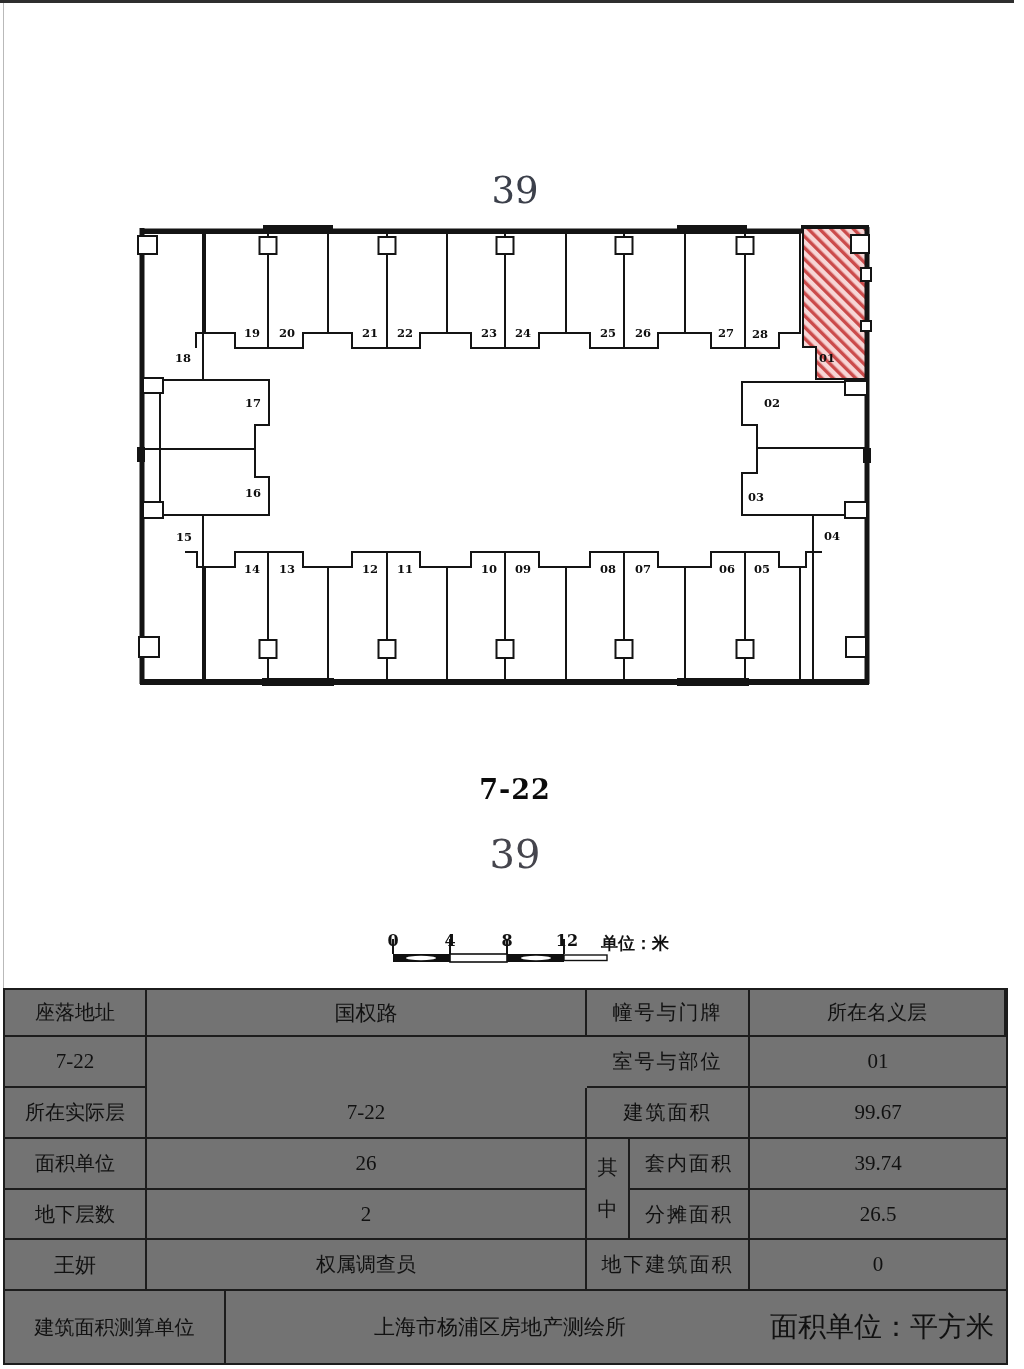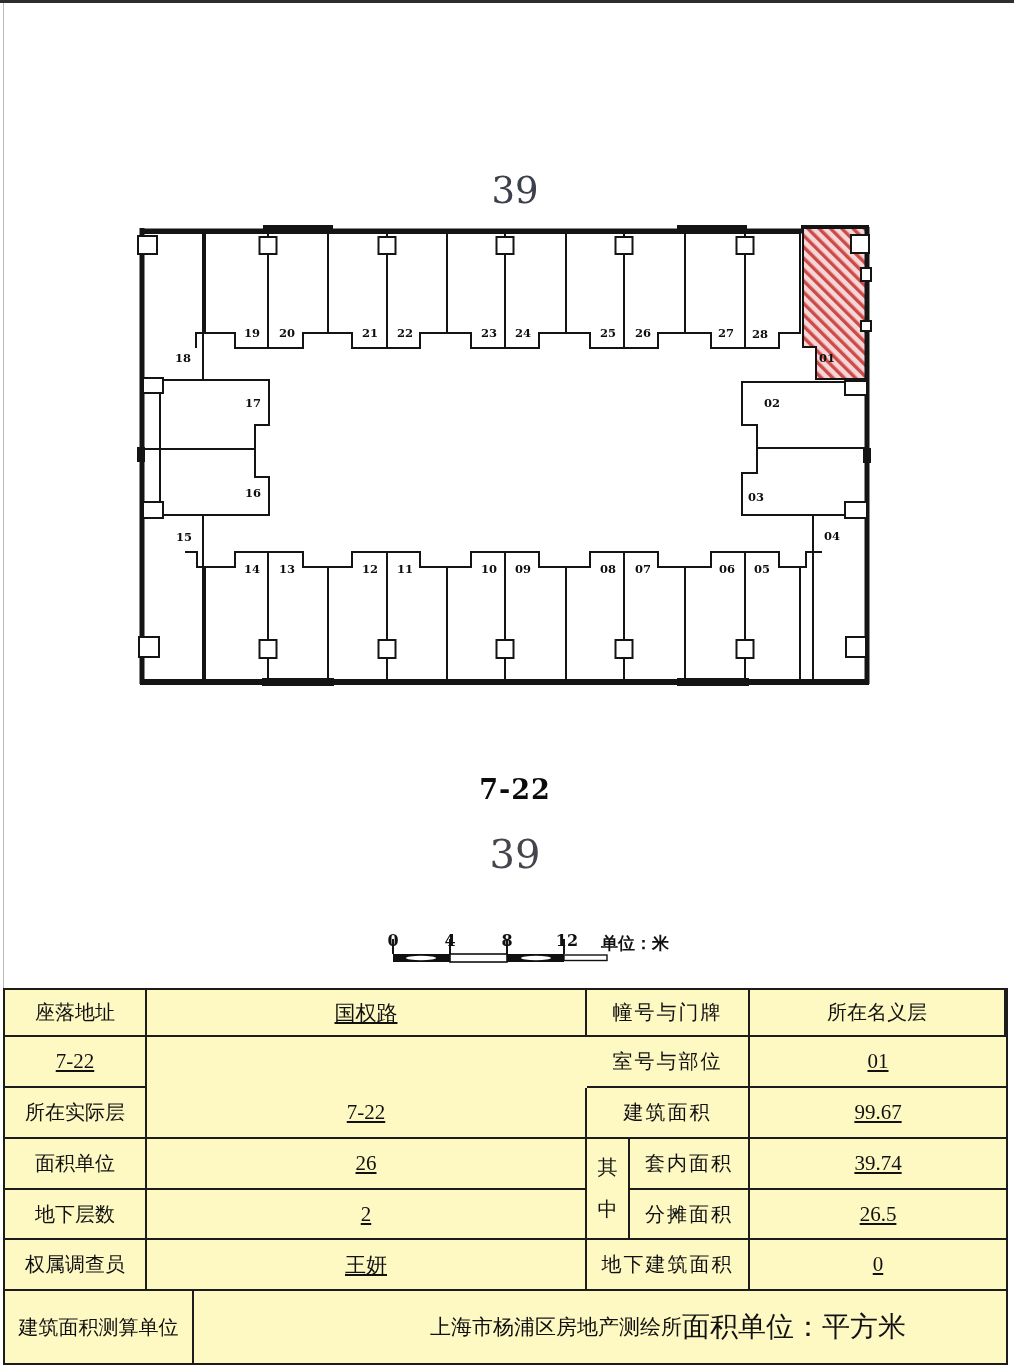--- a/index.html
+++ b/index.html
@@ -23,7 +23,7 @@
 
   
   .survey-table{position:absolute;left:3px;top:988px;width:1005px;height:377px;
-    border:2px solid #1c1c1c;box-sizing:border-box;background:#fef9c3;
+    border:2px solid #1c1c1c;box-sizing:border-box;background:#737373;
     display:flex;flex-direction:column;}
   .tgrid{display:grid;grid-template-columns:142px 440px 43px 120px 1fr;
     grid-template-rows:47px 51px 51px 51px 50px 51px;}

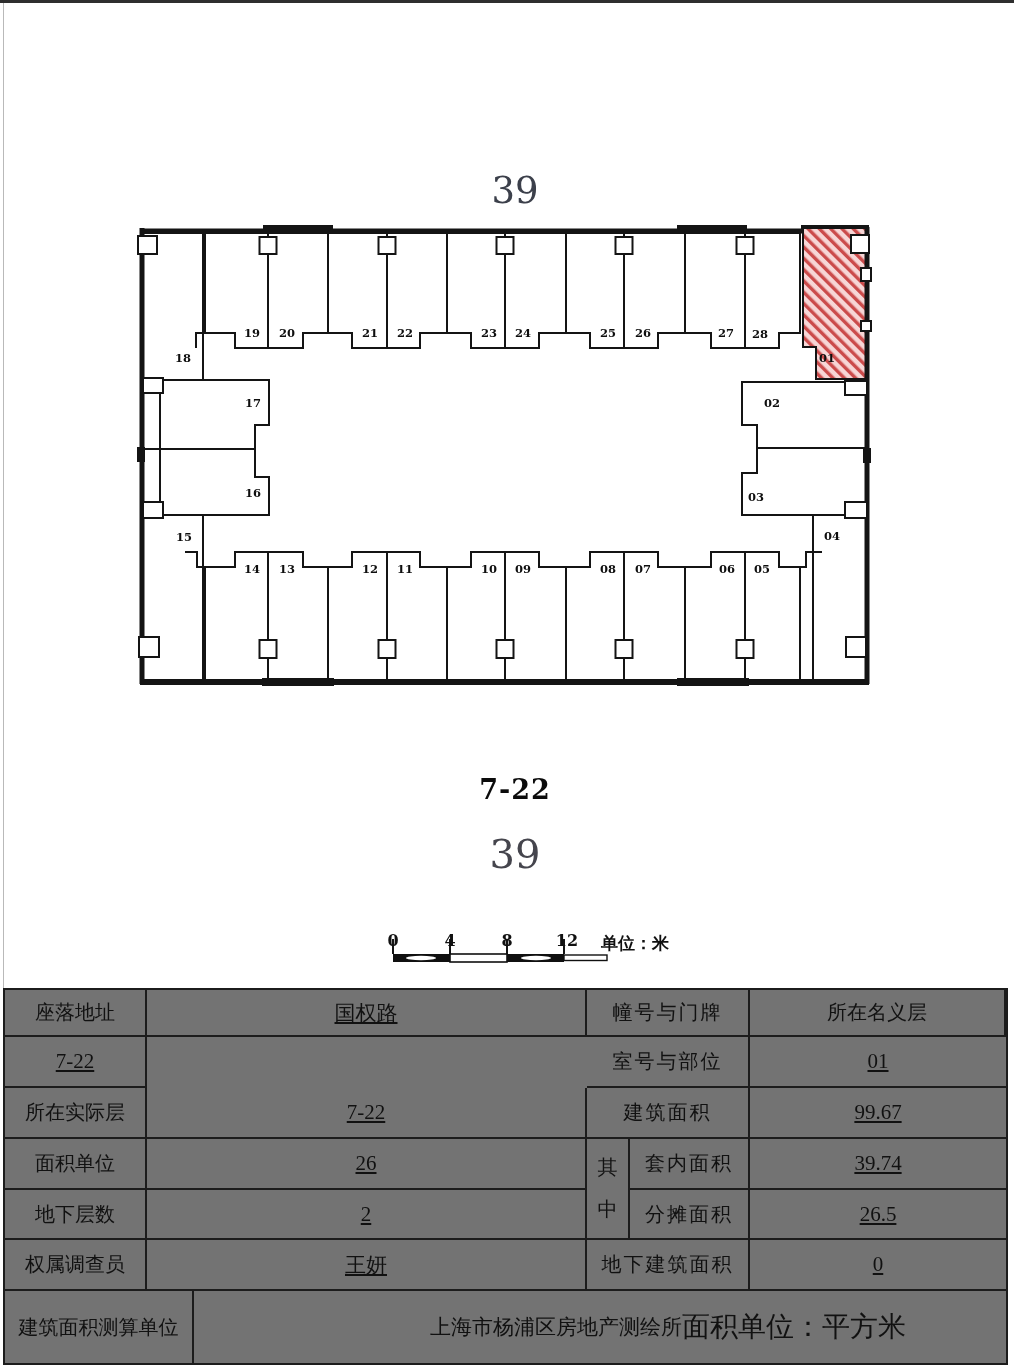--- a/index.html
+++ b/index.html
@@ -30,7 +30,7 @@
   .cell{border-right:2px solid #1c1c1c;border-bottom:2px solid #1c1c1c;
     display:flex;align-items:center;justify-content:center;
     font-size:20px;box-sizing:border-box;white-space:nowrap;}
-  .cell.value{font-size:21px;text-decoration:underline;}
+  .cell.value{font-size:21px;}
   .cell.lastcol{border-right:none;}
   .cell.rlabel{letter-spacing:2px;}
   .cell.midcell{grid-row:span 2;flex-direction:column;justify-content:space-around;padding:8px 0;}

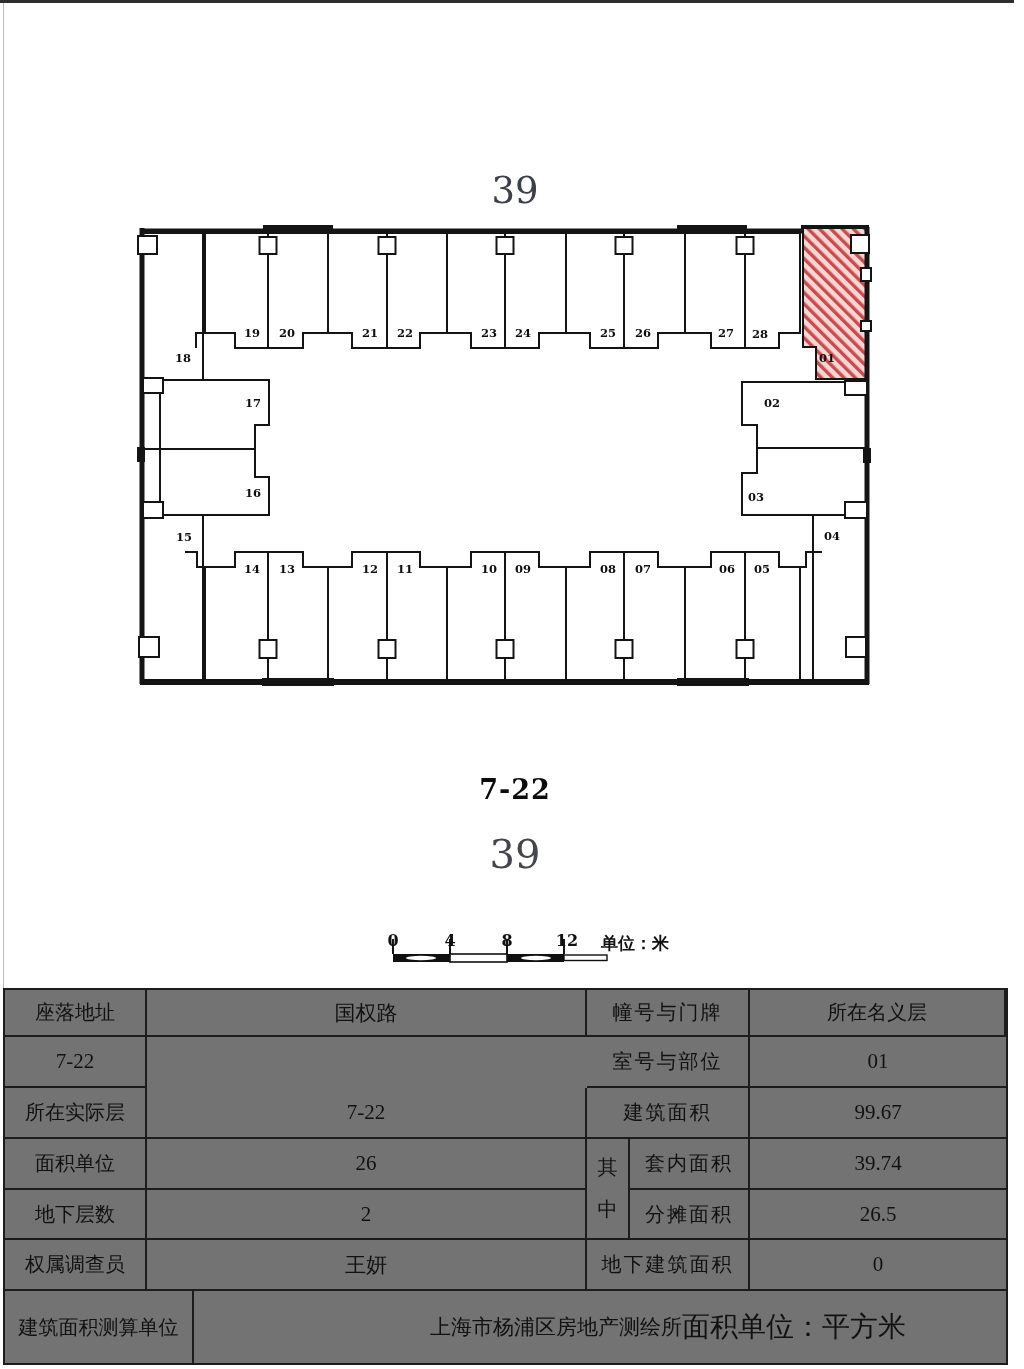--- a/index.html
+++ b/index.html
@@ -199,8 +199,8 @@
     <div class="cell rlabel">分摊面积</div>
     <div class="cell value lastcol">26.5</div>
 
+    <div class="cell value">王妍</div>
     <div class="cell">权属调查员</div>
-    <div class="cell value">王妍</div>
     <div class="cell rlabel" style="grid-column:3/5">地下建筑面积</div>
     <div class="cell value lastcol">0</div>
   </div>

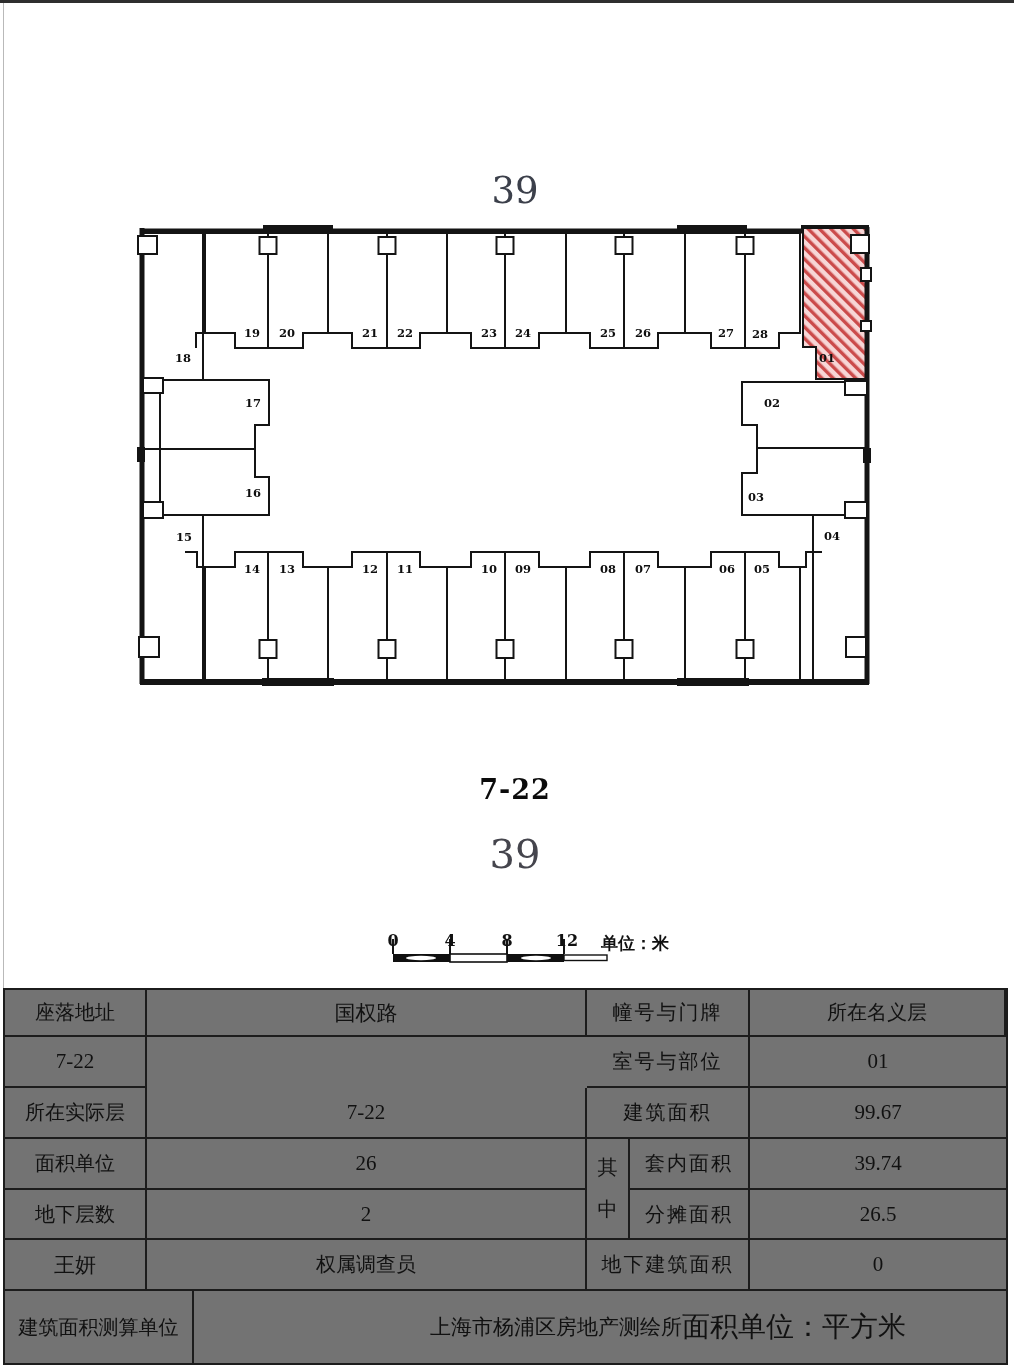--- a/index.html
+++ b/index.html
@@ -35,7 +35,7 @@
   .cell.rlabel{letter-spacing:2px;}
   .cell.midcell{grid-row:span 2;flex-direction:column;justify-content:space-around;padding:8px 0;}
   .trow7{flex:1;display:flex;box-sizing:border-box;}
-  .r7label{width:189px;border-right:2px solid #1c1c1c;display:flex;align-items:center;justify-content:center;font-size:20px;box-sizing:border-box;}
+  .r7label{width:221px;border-right:2px solid #1c1c1c;display:flex;align-items:center;justify-content:center;font-size:20px;box-sizing:border-box;}
   .r7rest{flex:1;display:flex;align-items:center;justify-content:center;
     padding-left:148px;padding-right:12px;font-size:21px;box-sizing:border-box;}
   .r7unit{font-size:28px;}

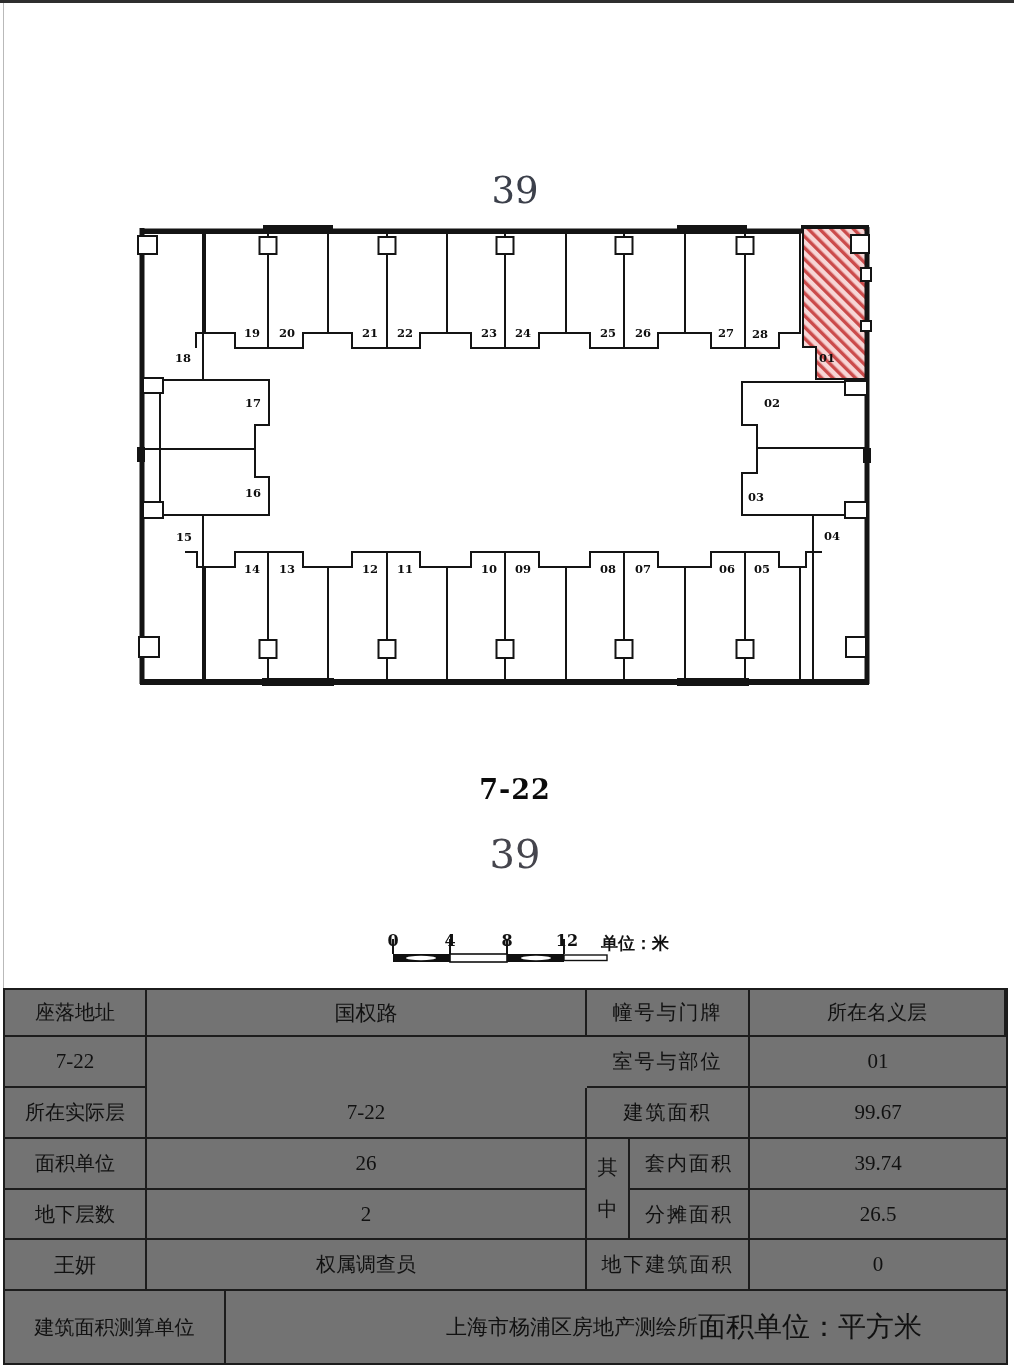--- a/index.html
+++ b/index.html
@@ -36,7 +36,7 @@
   .cell.midcell{grid-row:span 2;flex-direction:column;justify-content:space-around;padding:8px 0;}
   .trow7{flex:1;display:flex;box-sizing:border-box;}
   .r7label{width:221px;border-right:2px solid #1c1c1c;display:flex;align-items:center;justify-content:center;font-size:20px;box-sizing:border-box;}
-  .r7rest{flex:1;display:flex;align-items:center;justify-content:center;
+  .r7rest{flex:1;display:flex;align-items:center;justify-content:space-between;
     padding-left:148px;padding-right:12px;font-size:21px;box-sizing:border-box;}
   .r7unit{font-size:28px;}
 </style>

